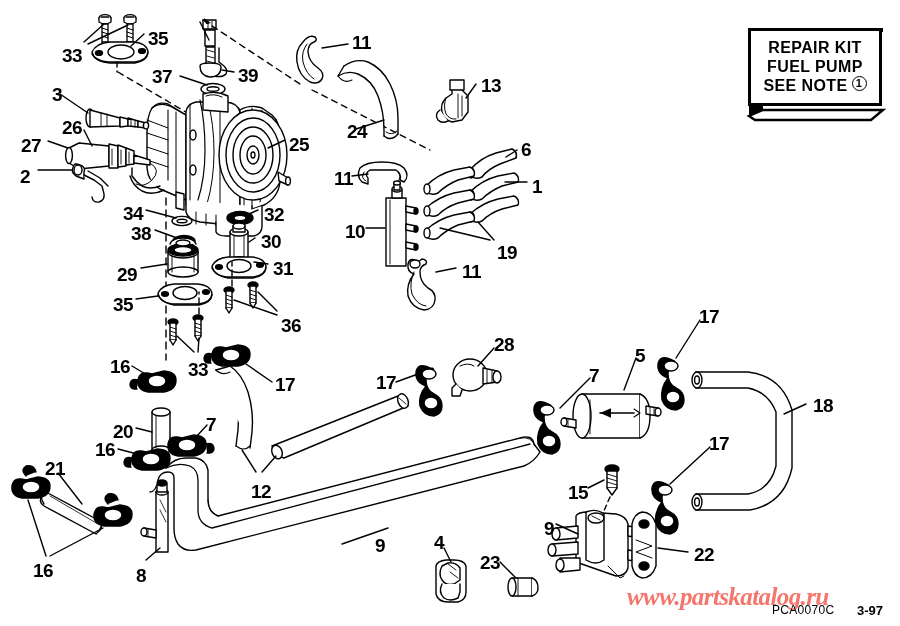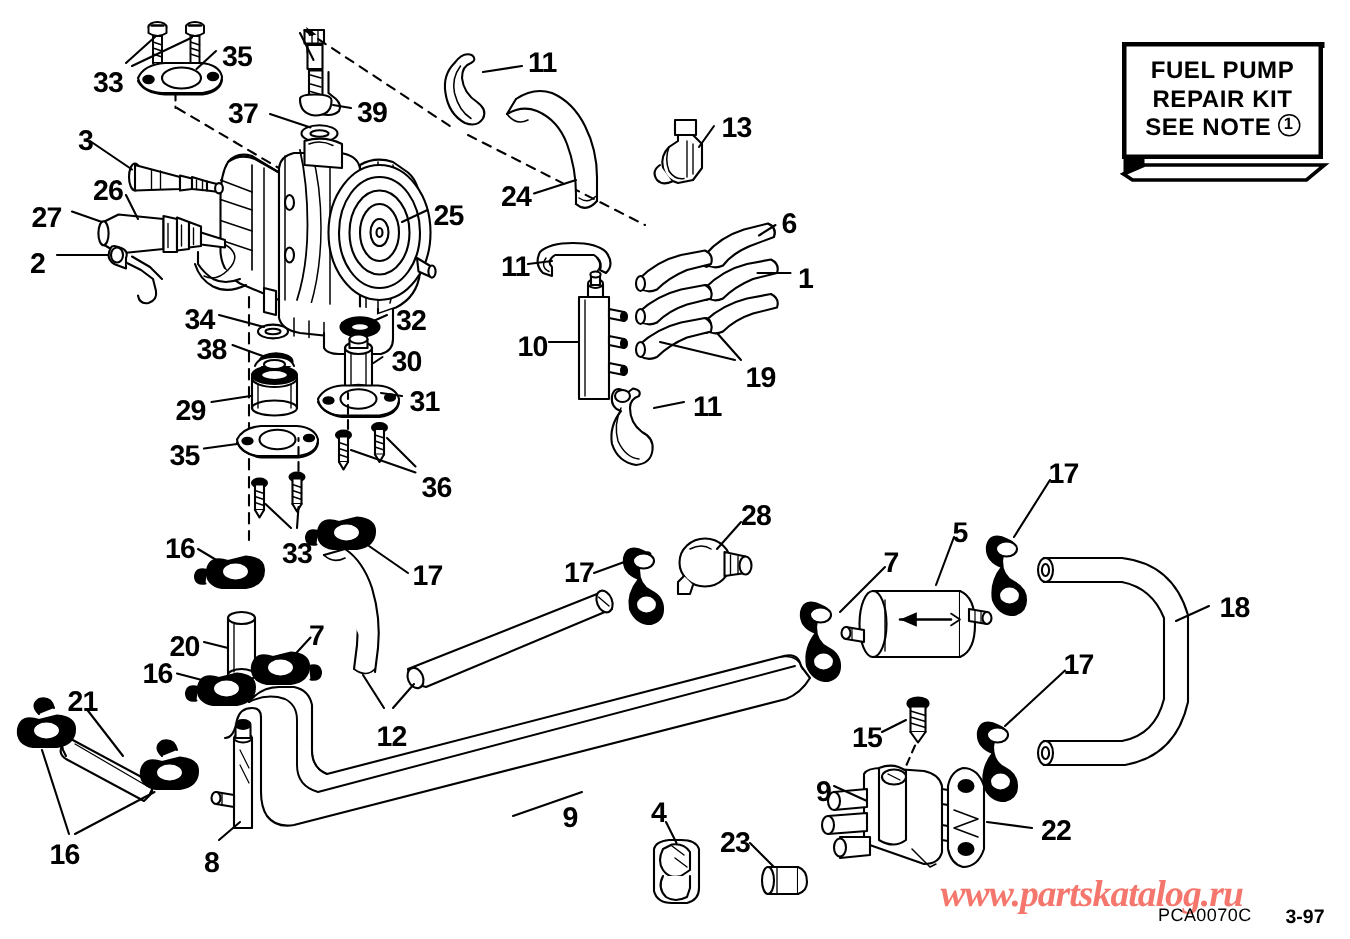--- a/index.html
+++ b/index.html
@@ -649,8 +649,8 @@
 
   <div id="kitbox">
     <div class="kit-inner">
+      <div class="kit-line">REPAIR KIT</div>
       <div class="kit-line">FUEL PUMP</div>
-      <div class="kit-line">REPAIR KIT</div>
       <div class="kit-line kit-note-row">
         <span>SEE NOTE</span>
         <span class="note-circle">1</span>

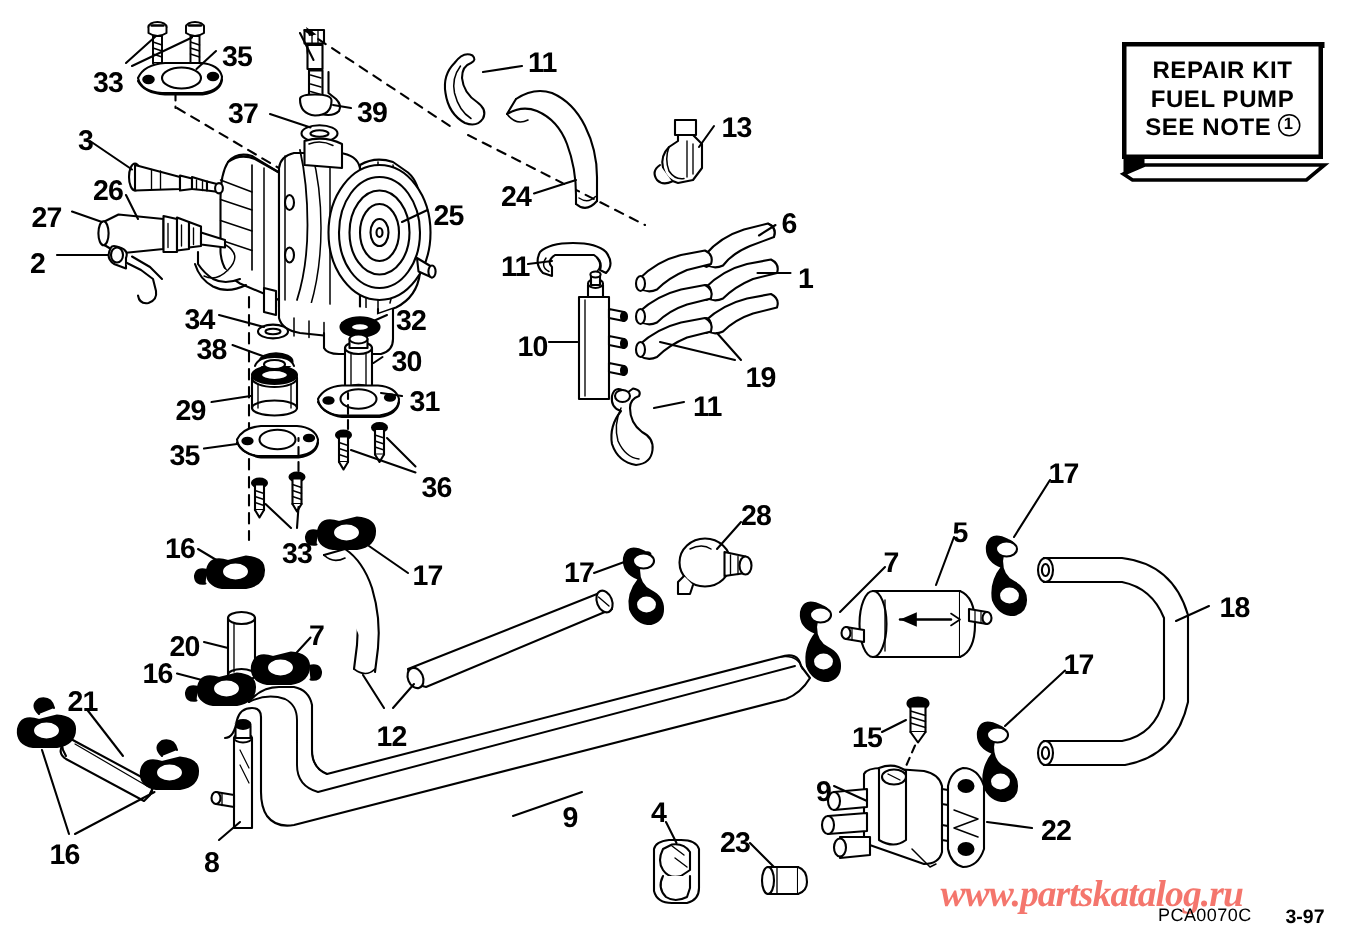--- a/index.html
+++ b/index.html
@@ -675,7 +675,7 @@
       <div class="callout" style="left: 21px; top: 136px;">27</div>
       <div class="callout" style="left: 20px; top: 167px;">2</div>
       <div class="callout" style="left: 289px; top: 135px;">25</div>
-      <div class="callout" style="left: 334px; top: 122px; text-align: right;">24</div>
+      <div class="callout" style="left: 347px; top: 122px; text-align: right;">24</div>
       <div class="callout" style="left: 521px; top: 140px;">6</div>
       <div class="callout" style="left: 532px; top: 177px;">1</div>
       <div class="callout" style="left: 334px; top: 169px;">11</div>

